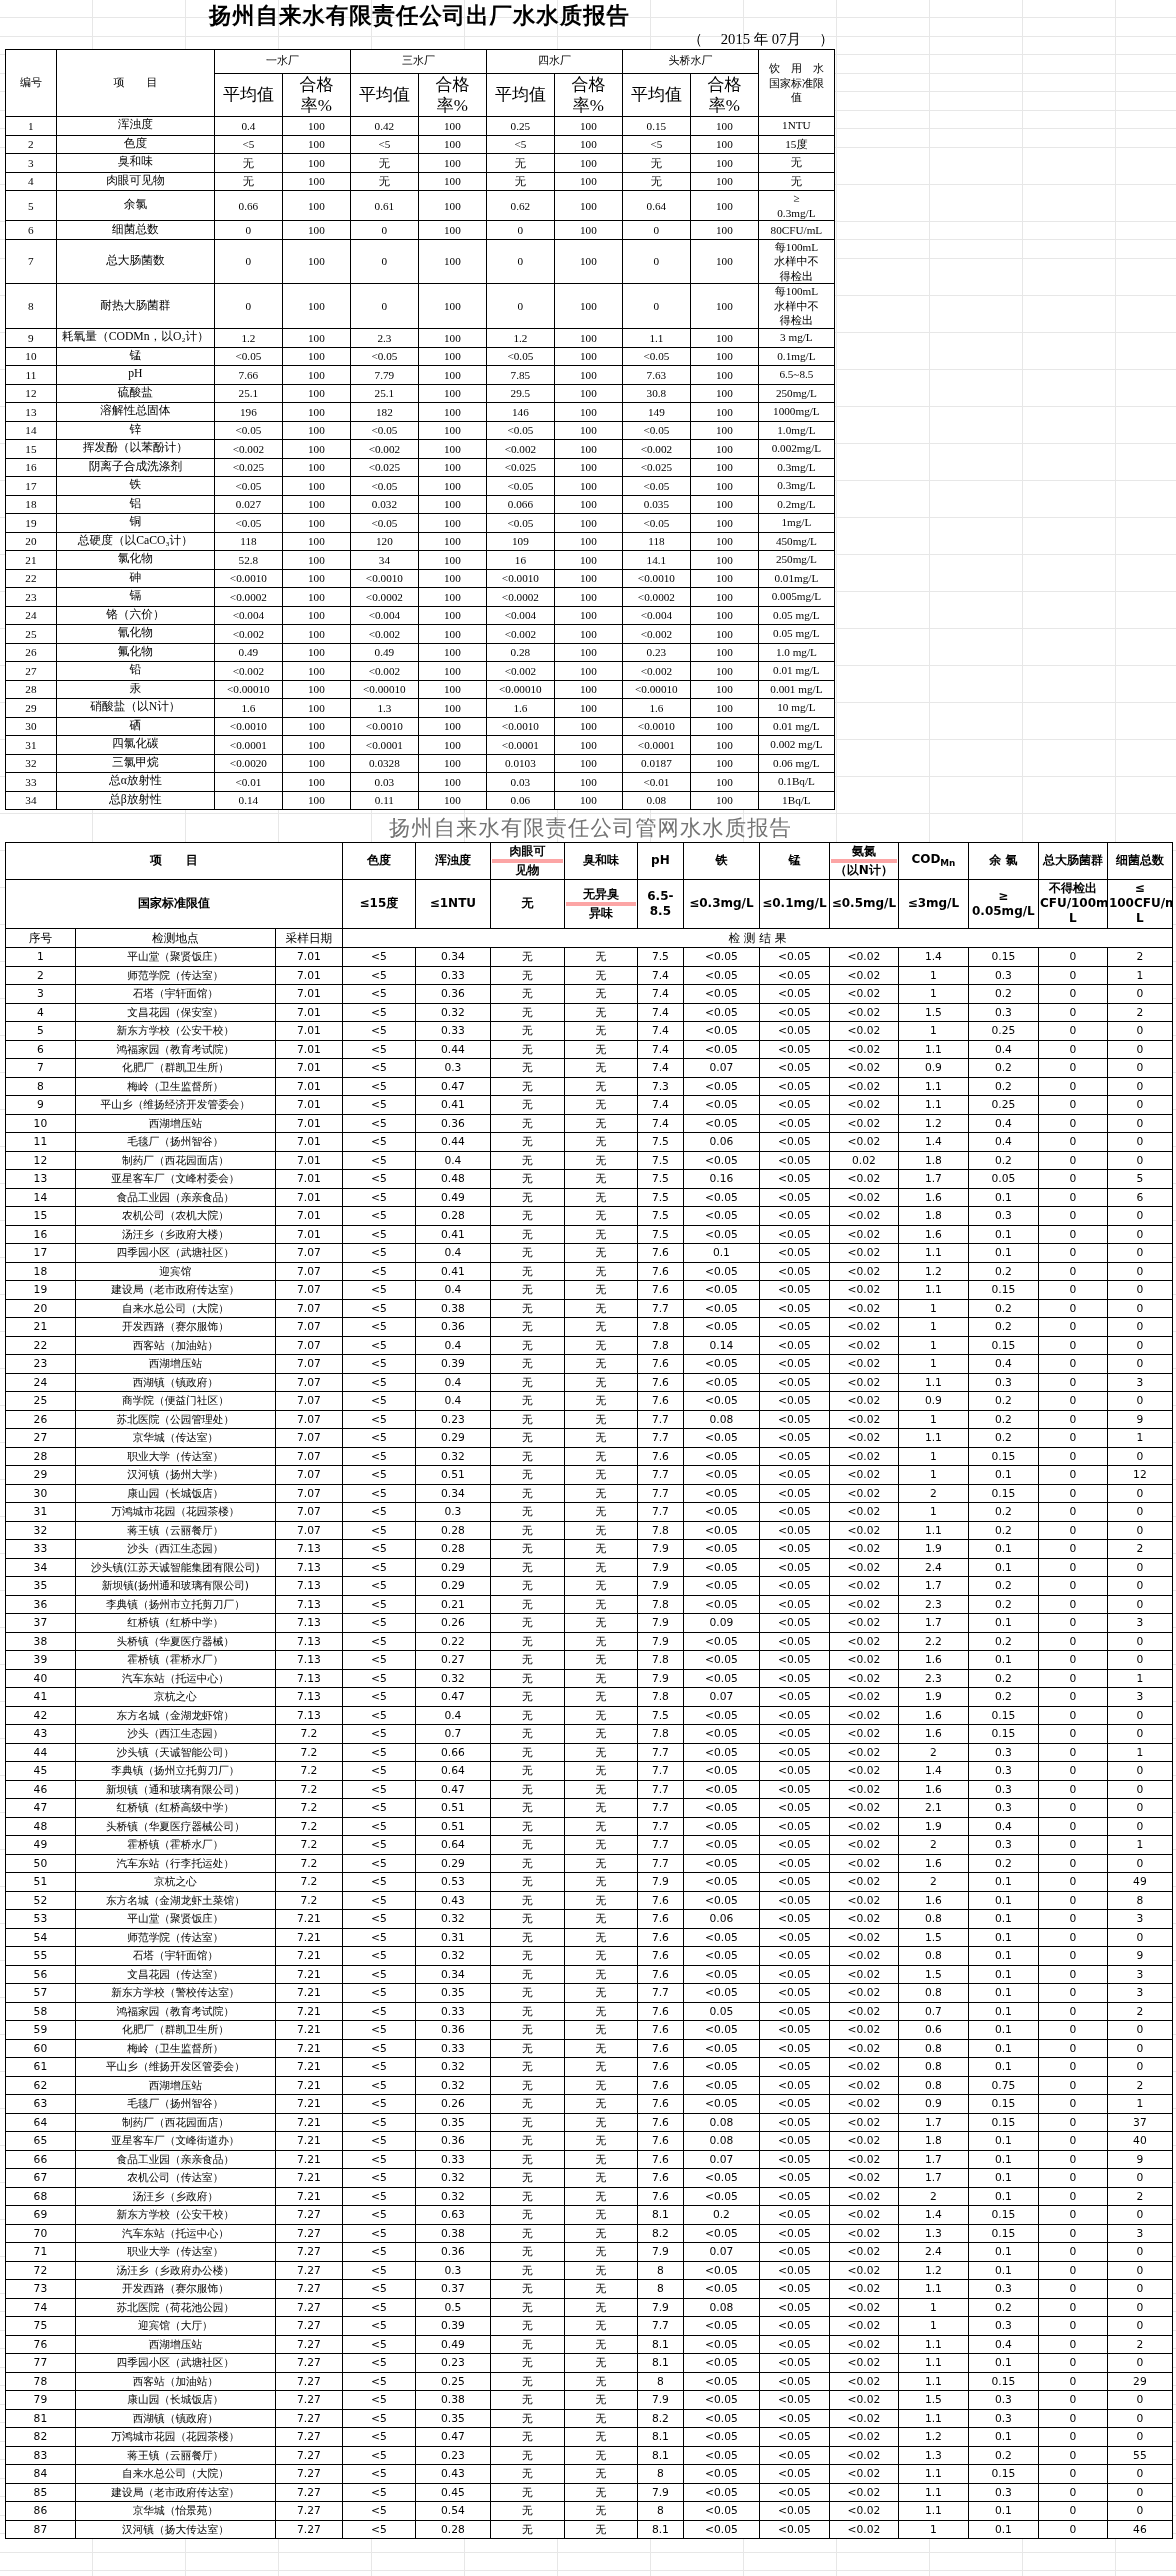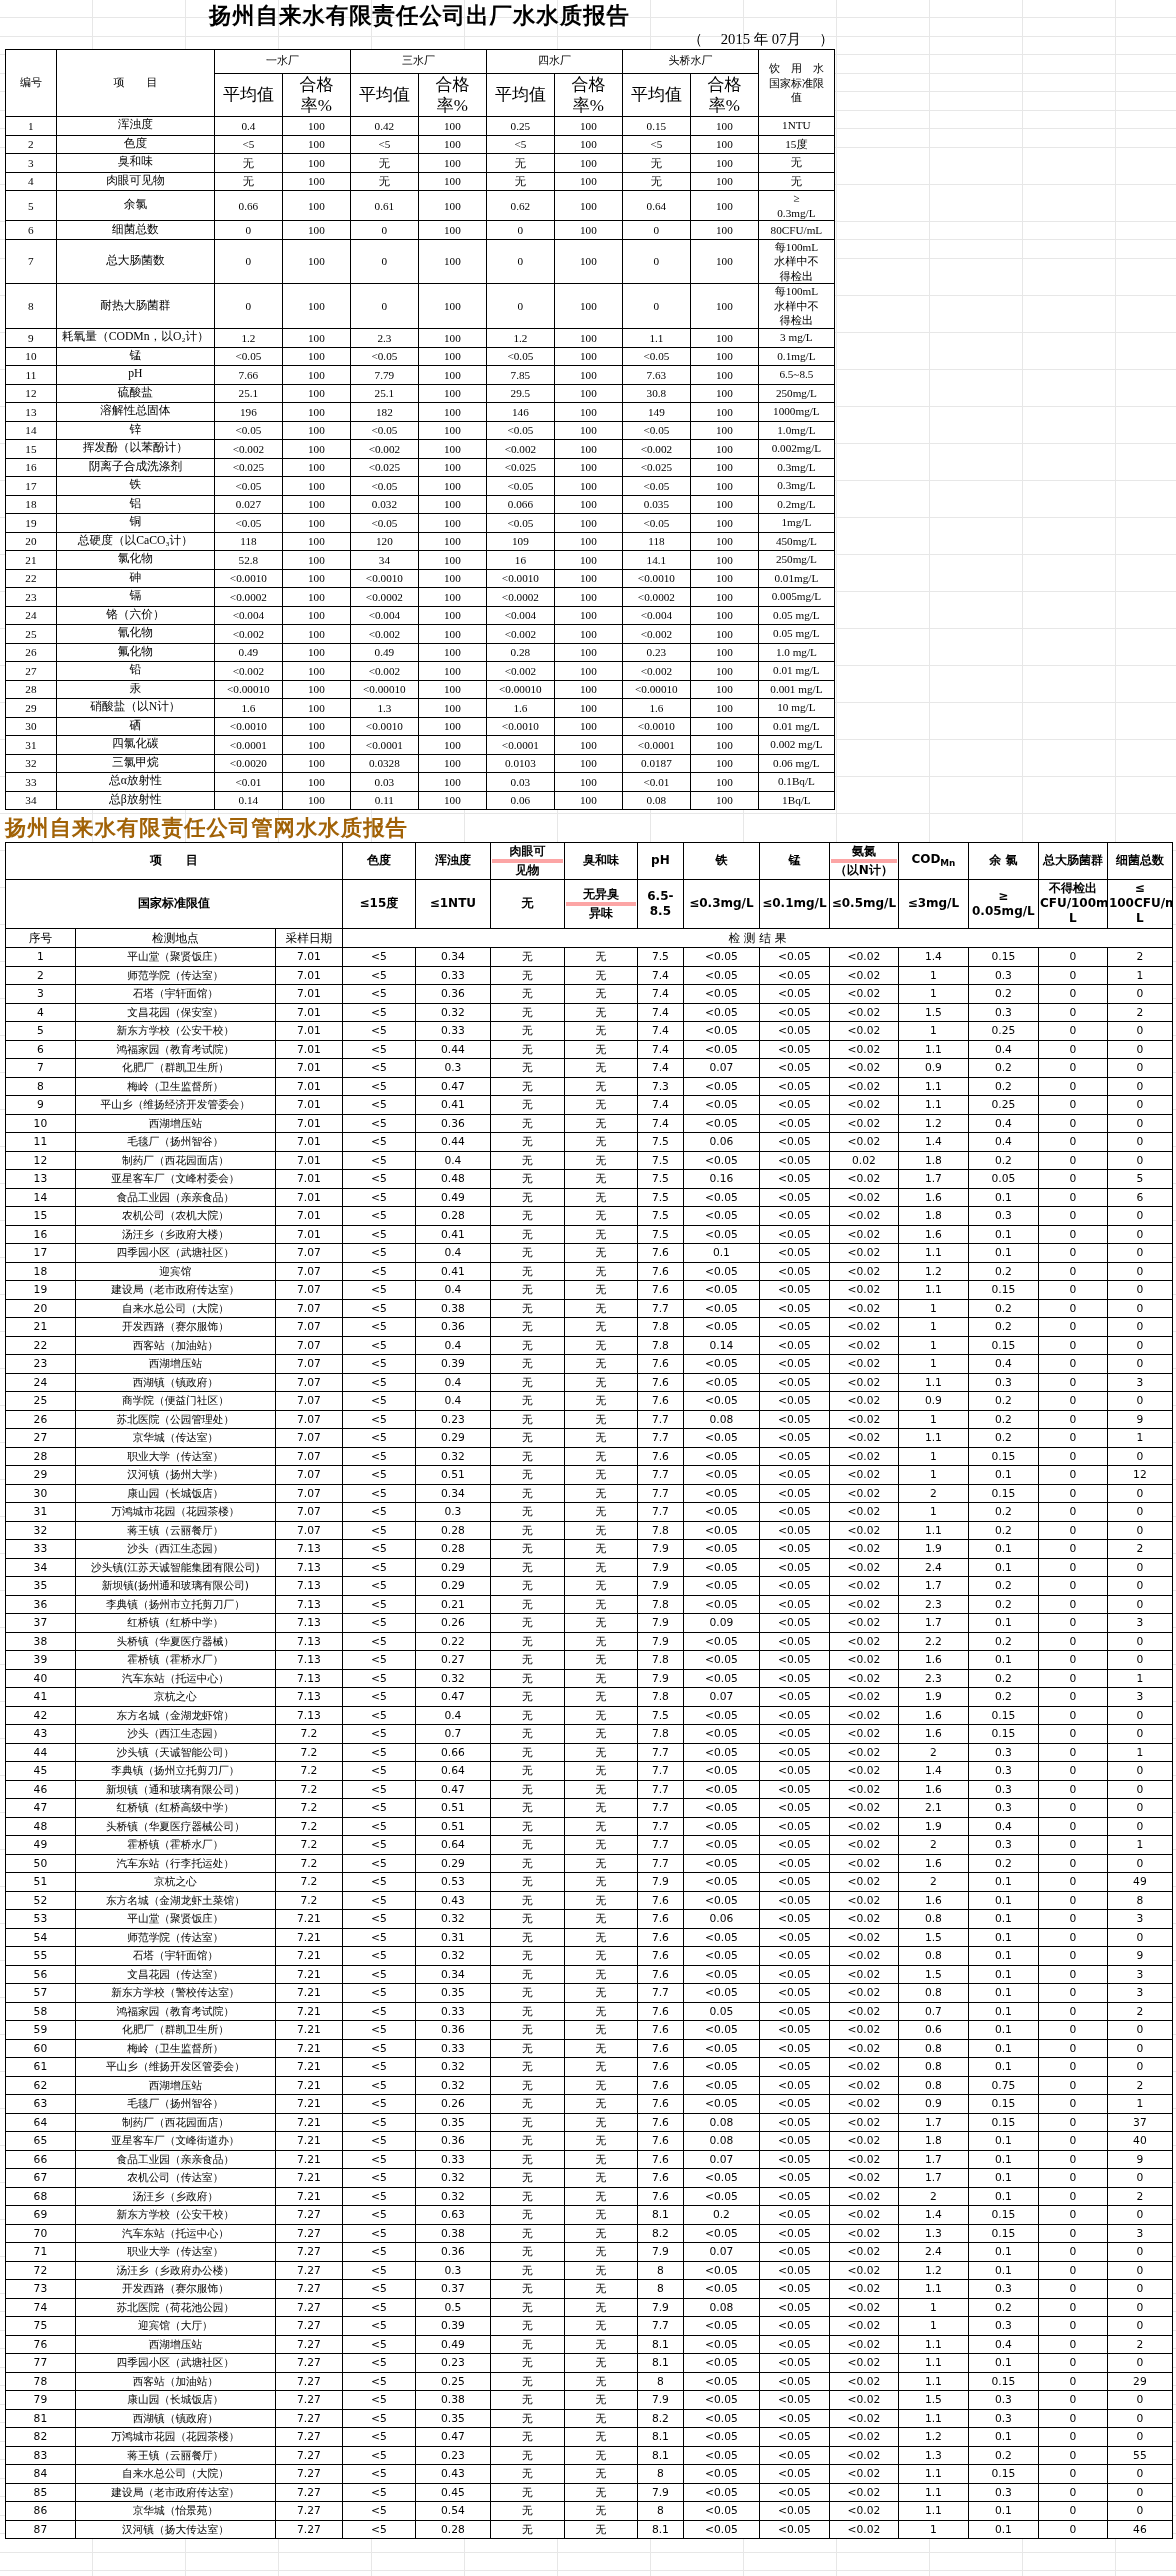--- a/index.html
+++ b/index.html
@@ -33,8 +33,8 @@
   #t1 td.item{font-size:11.7px;}
   #t1 td.std,#t1 th.stdh{white-space:pre-line;font-size:11.2px;line-height:1.3;}
   .title2{
-    width:1171px;margin-left:4.9px;height:29px;padding-top:2.9px;text-align:left;
-    font-size:21.4px;font-weight:bold;color:#a16207;letter-spacing:1px;
+    width:1171px;margin-left:4.9px;height:29px;padding-top:2.9px;text-align:center;
+    font-size:21.4px;font-weight:normal;color:#737373;letter-spacing:1px;
   }
   #t2{width:1167px;margin-left:4.9px;font-family:"DejaVu Sans","Liberation Sans",sans-serif;}
   #t2 th,#t2 td{

